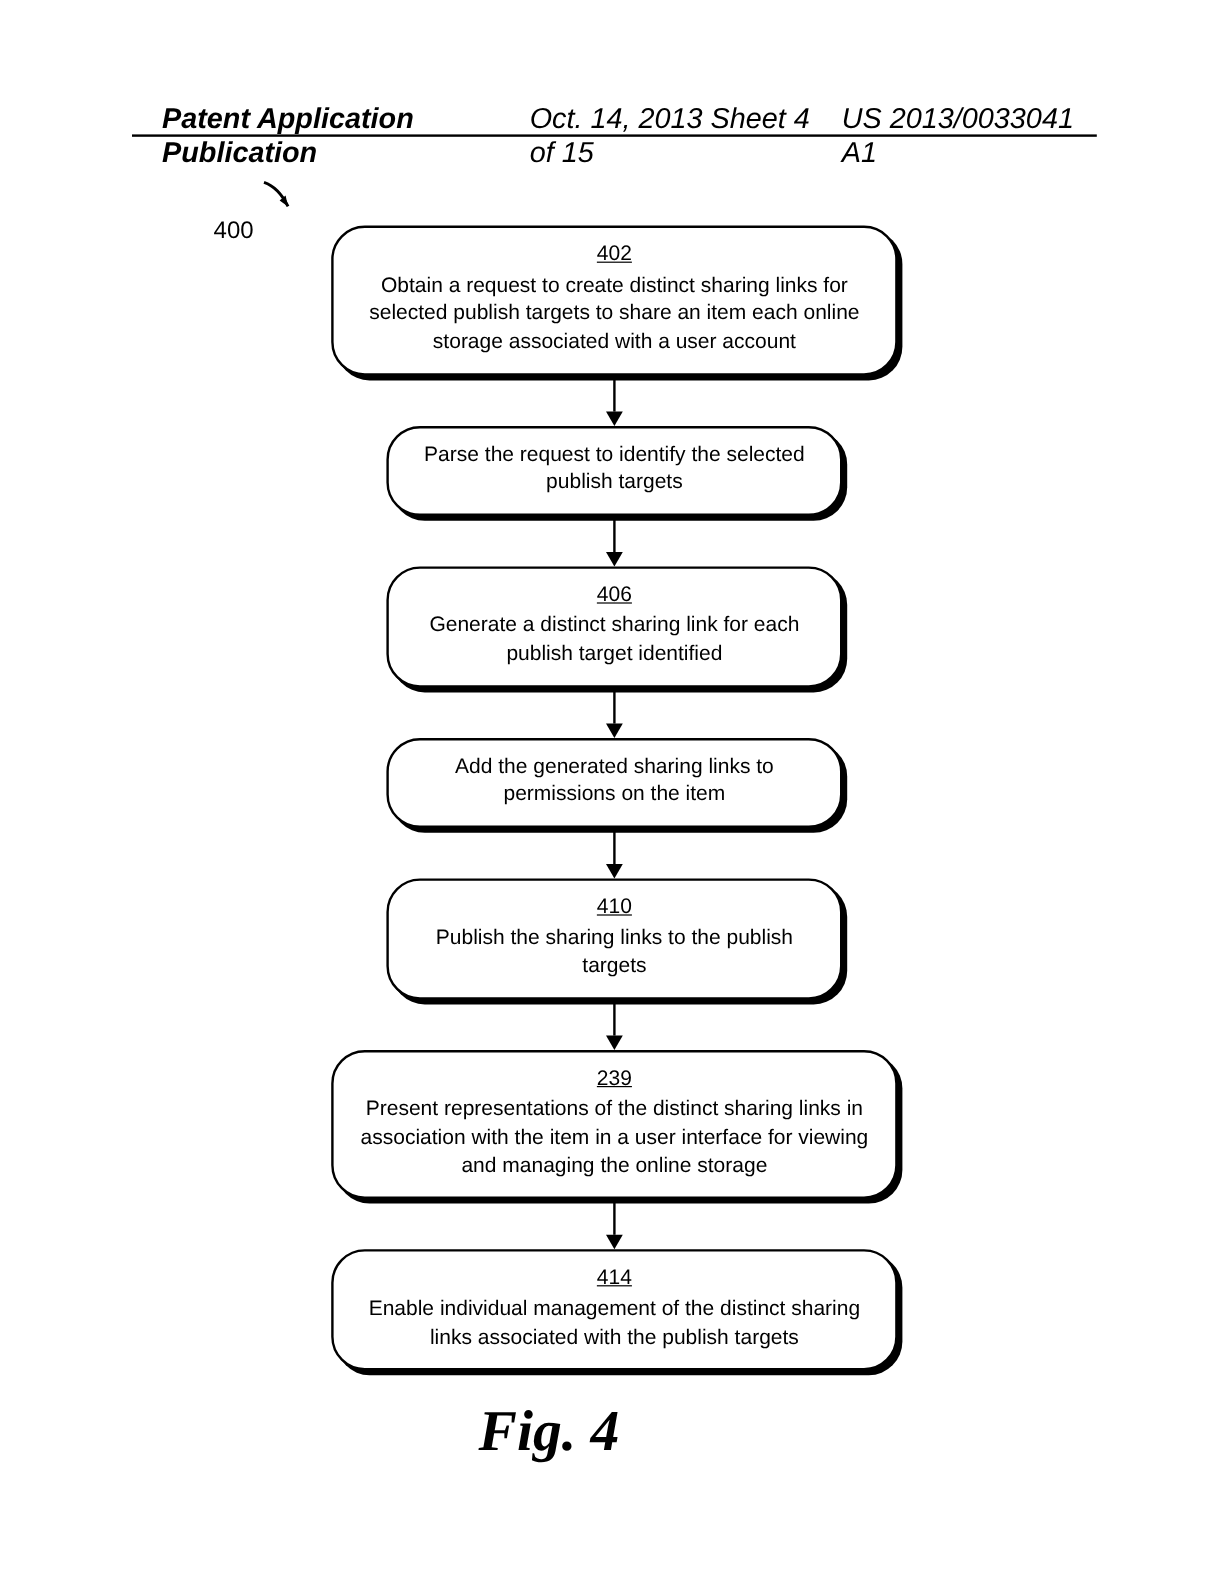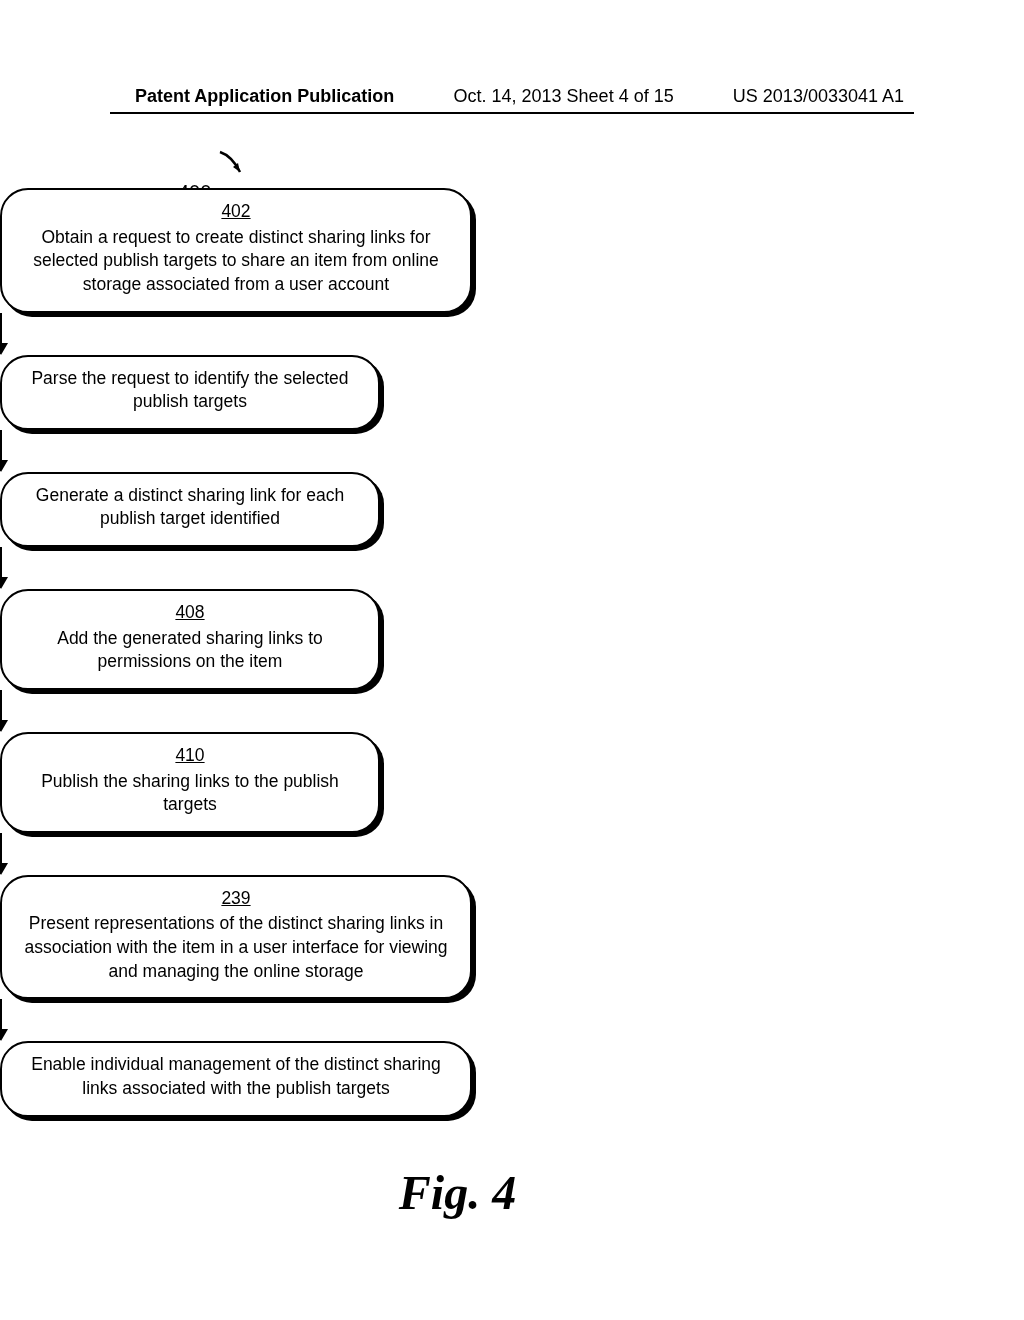--- a/index.html
+++ b/index.html
@@ -18,8 +18,9 @@
     width: 1024px;
     display: flex;
     justify-content: space-between;
-    font-size: 18px;
+    font-size: 24px;
     padding: 0 120px 0 135px;
+    font-style: italic;
   }
   .header .left { font-weight: bold; }
   .header .center { font-weight: normal; }

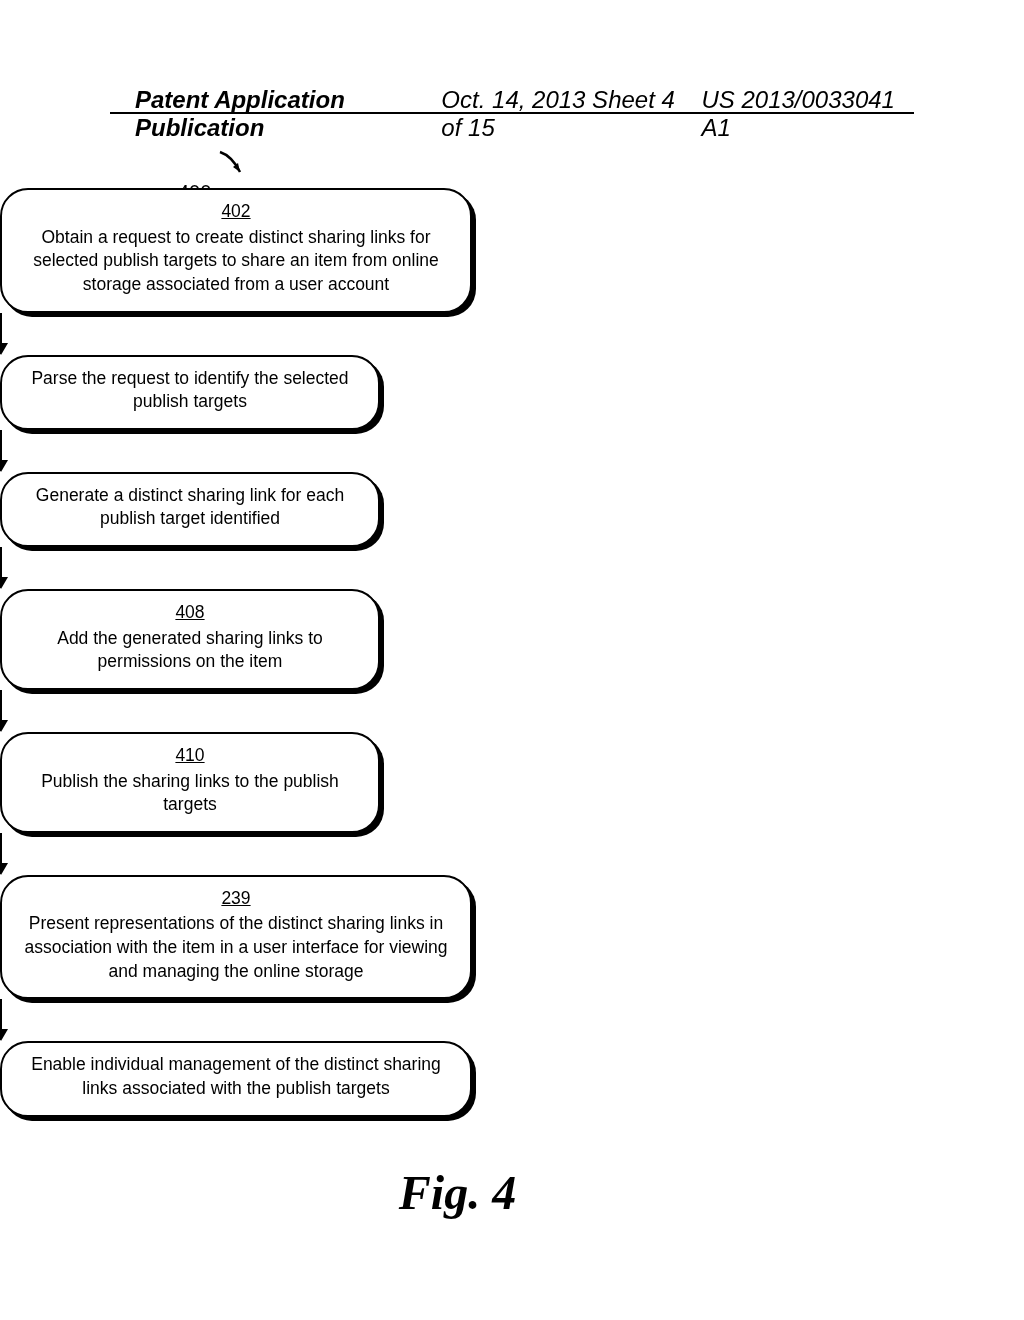--- a/index.html
+++ b/index.html
@@ -54,6 +54,7 @@
     width: 1024px;
     display: flex;
     flex-direction: column;
+    align-items: center;
   }
   .box {
     border: 2.5px solid #000;

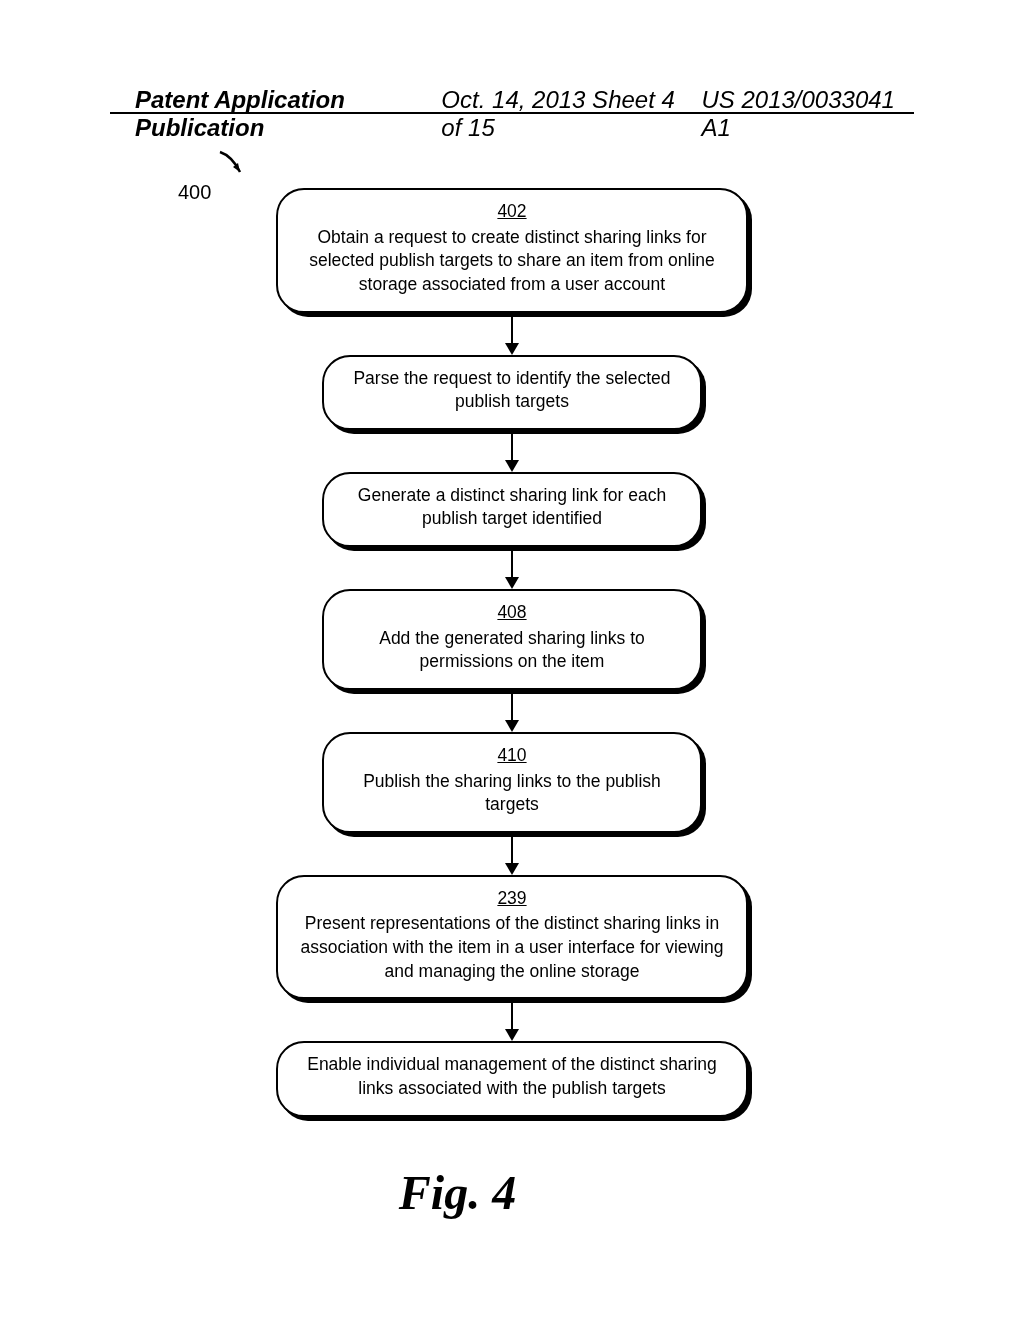--- a/index.html
+++ b/index.html
@@ -121,7 +121,7 @@
 </svg>
 
 <div class="flow" id="flow">
-    <div class="box box-wide"><span class="box-num">402</span><span>Obtain a request to create distinct sharing links for selected publish targets to share an item from online storage associated from a user account</span></div>
+    <div class="box box-wide"><span class="box-num">402</span><span>Obtain a request to create distinct sharing links for selected publish targets to share an item each online storage associated with a user account</span></div>
     <div class="arrow-down">
       <div class="shaft"></div>
       <div class="head"></div>

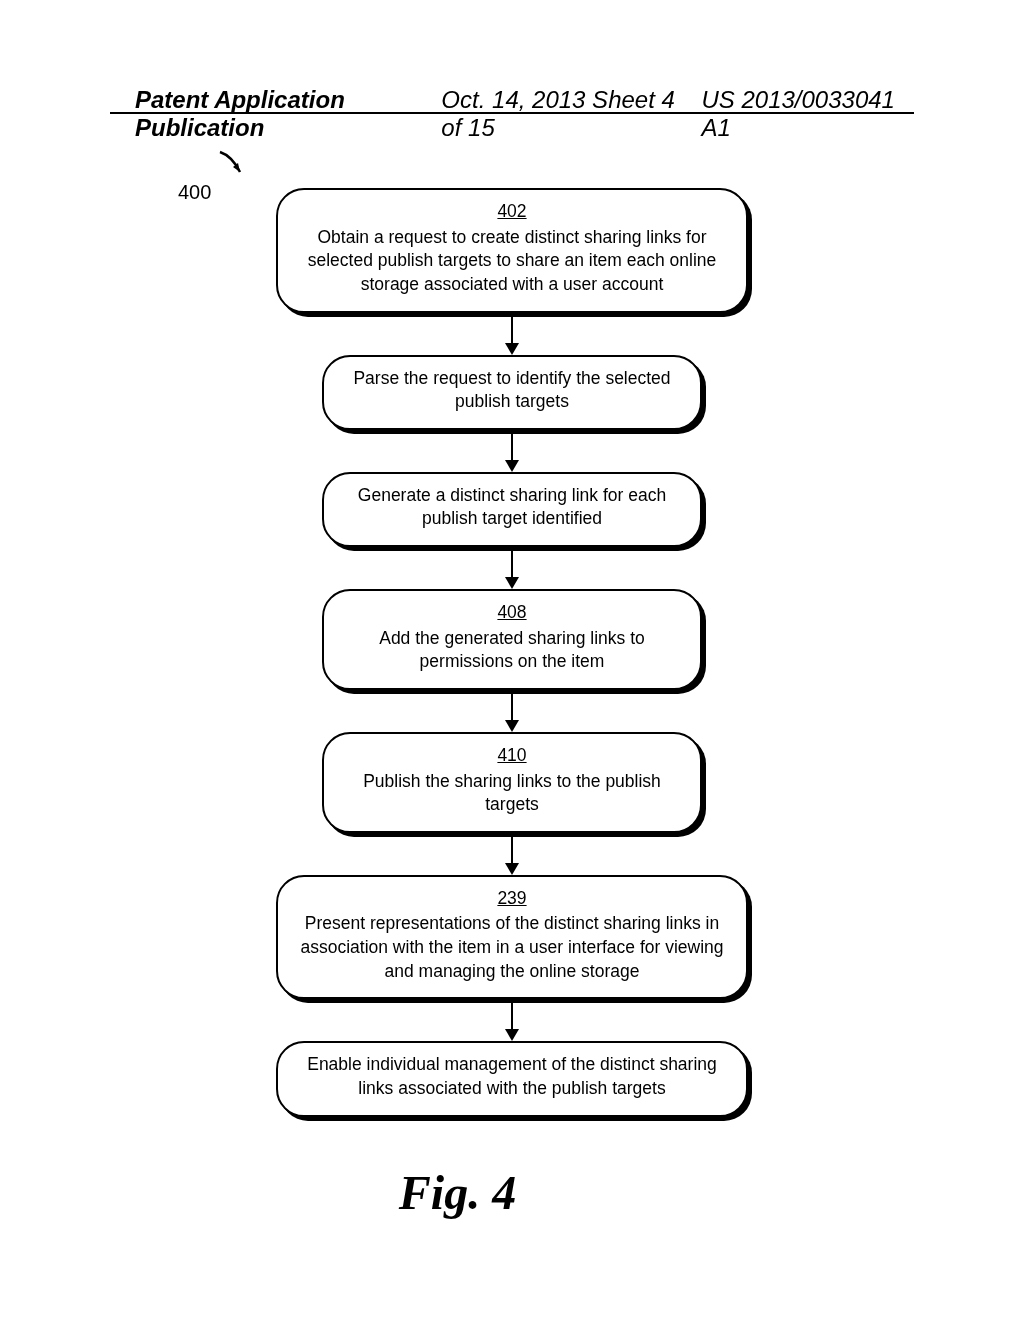--- a/index.html
+++ b/index.html
@@ -131,7 +131,7 @@
       <div class="shaft"></div>
       <div class="head"></div>
     </div>
-    <div class="box box-narrow"><span>Generate a distinct sharing link for each publish target identified</span></div>
+    <div class="box box-narrow"><span class="box-num">406</span><span>Generate a distinct sharing link for each publish target identified</span></div>
     <div class="arrow-down">
       <div class="shaft"></div>
       <div class="head"></div>

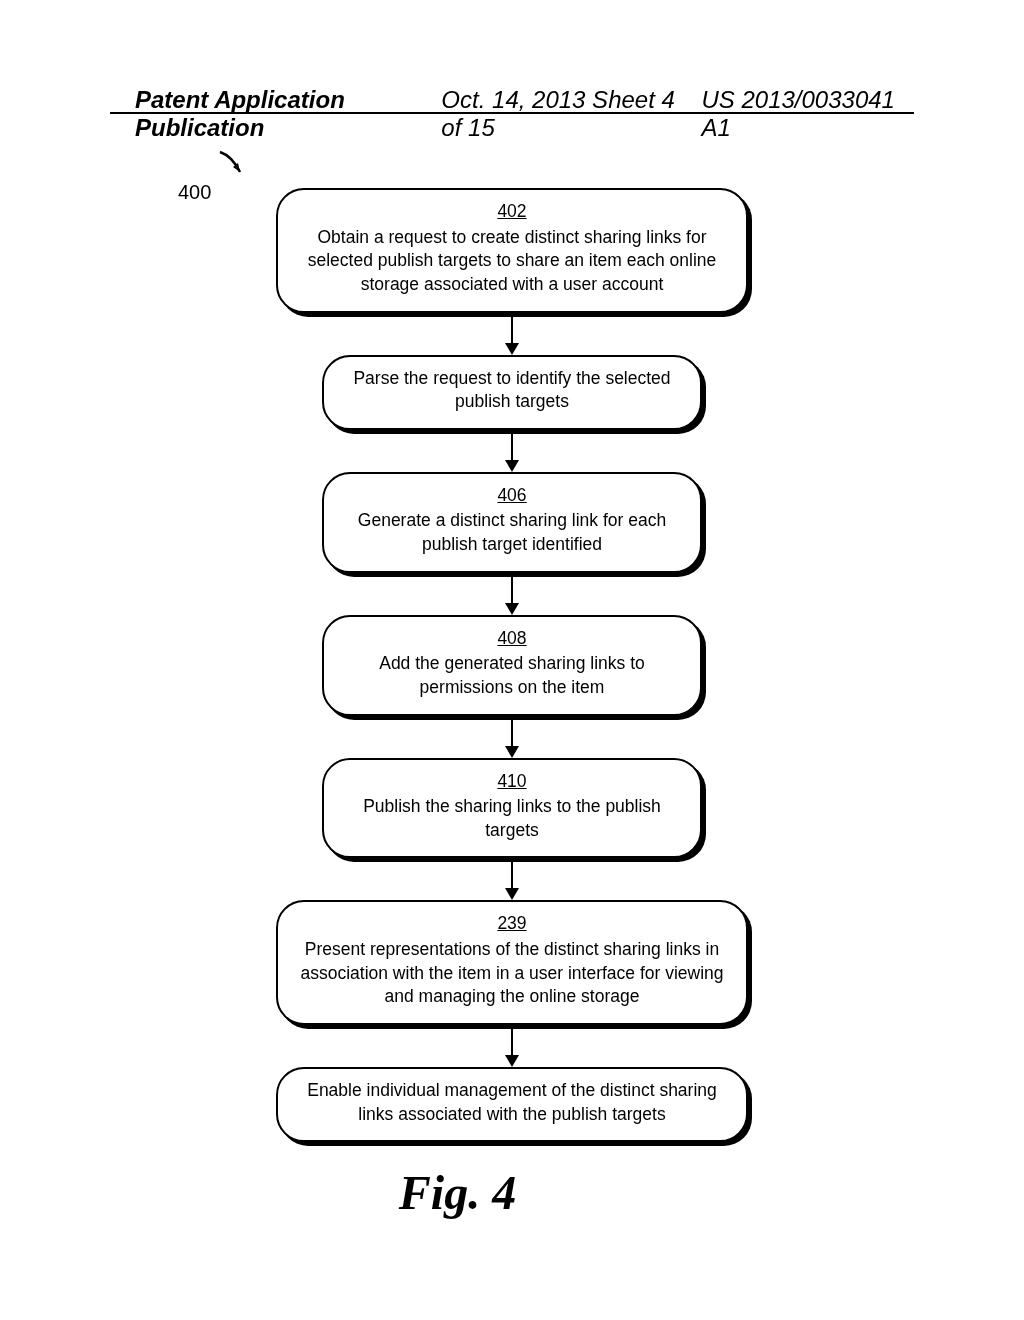--- a/index.html
+++ b/index.html
@@ -136,7 +136,7 @@
       <div class="shaft"></div>
       <div class="head"></div>
     </div>
-    <div class="box box-narrow"><span class="box-num">408</span><span>Add the generated sharing links to permissions on the item</span></div>
+    <div class="box box-narrow"><span>Add the generated sharing links to permissions on the item</span></div>
     <div class="arrow-down">
       <div class="shaft"></div>
       <div class="head"></div>

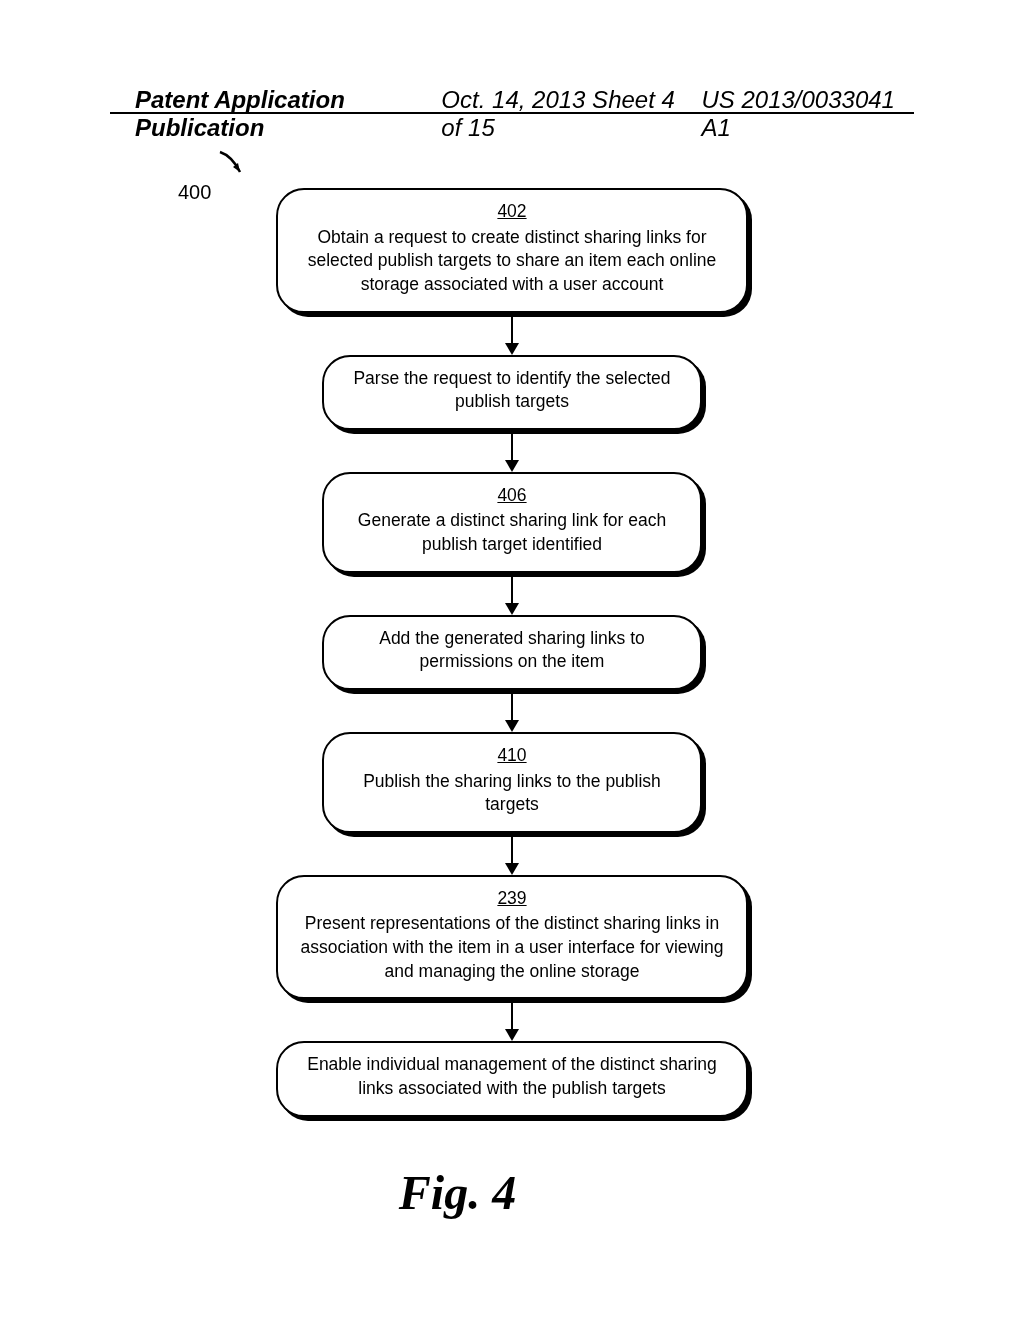--- a/index.html
+++ b/index.html
@@ -151,7 +151,7 @@
       <div class="shaft"></div>
       <div class="head"></div>
     </div>
-    <div class="box box-wide"><span>Enable individual management of the distinct sharing links associated with the publish targets</span></div>
+    <div class="box box-wide"><span class="box-num">414</span><span>Enable individual management of the distinct sharing links associated with the publish targets</span></div>
   </div>
 
 <div class="fig-caption">Fig. 4</div>

